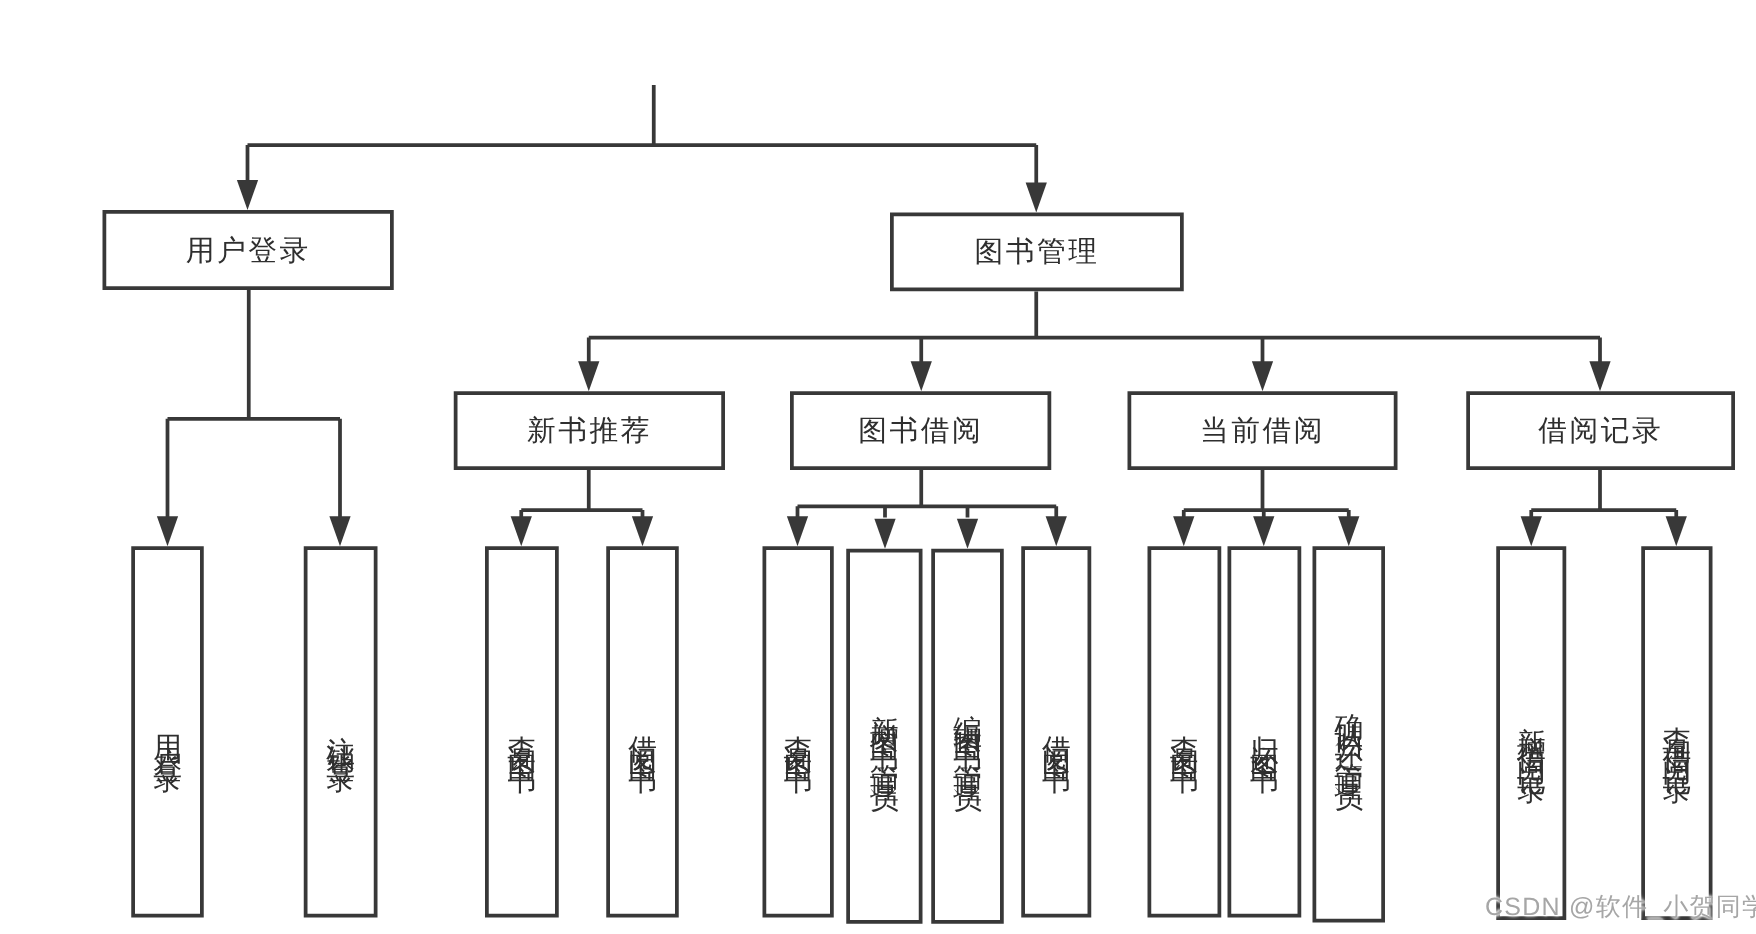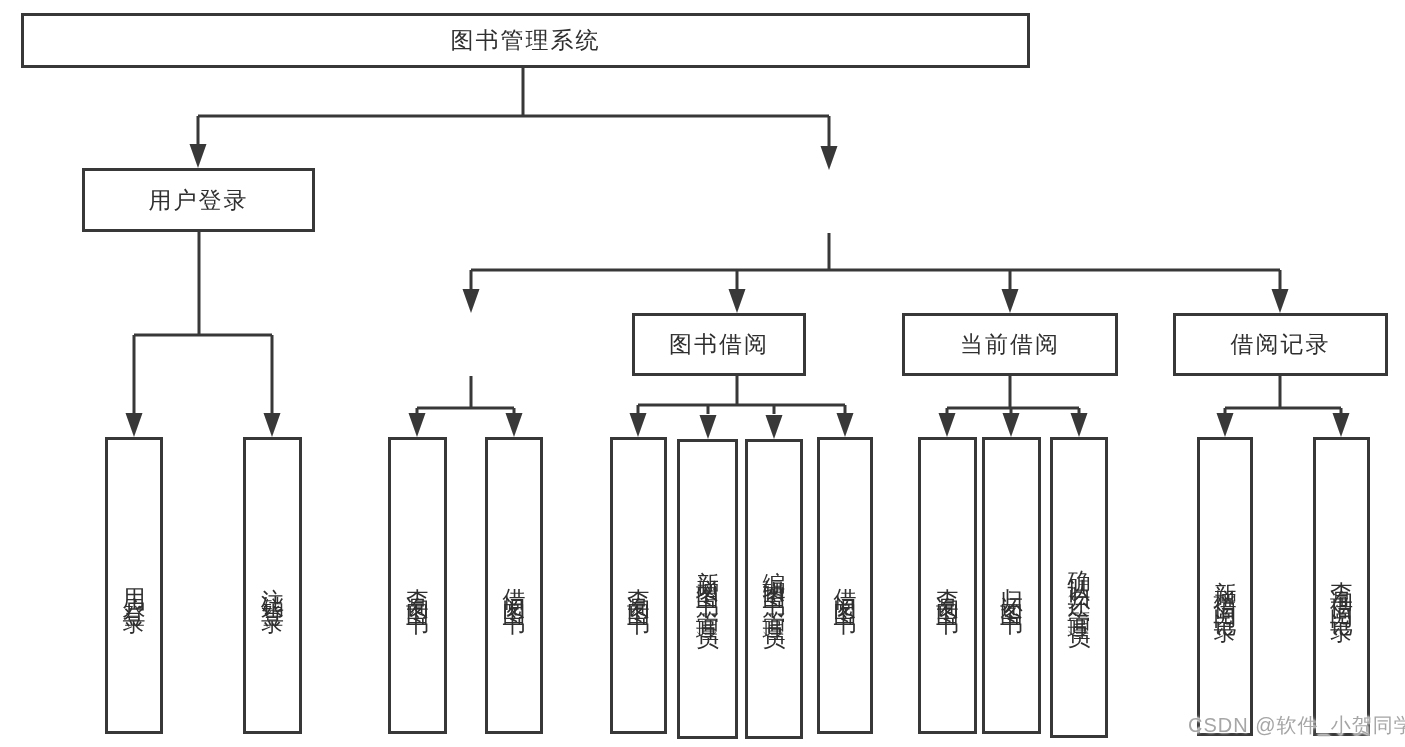--- a/index.html
+++ b/index.html
@@ -111,7 +111,6 @@
     </g>
   </svg>
 
-  <div class="node" style="left:21px;top:13px;width:1009px;height:55px;">图书管理系统</div>
 
   <div class="node" style="left:82px;top:168px;width:233px;height:64px;">用户登录</div>
 

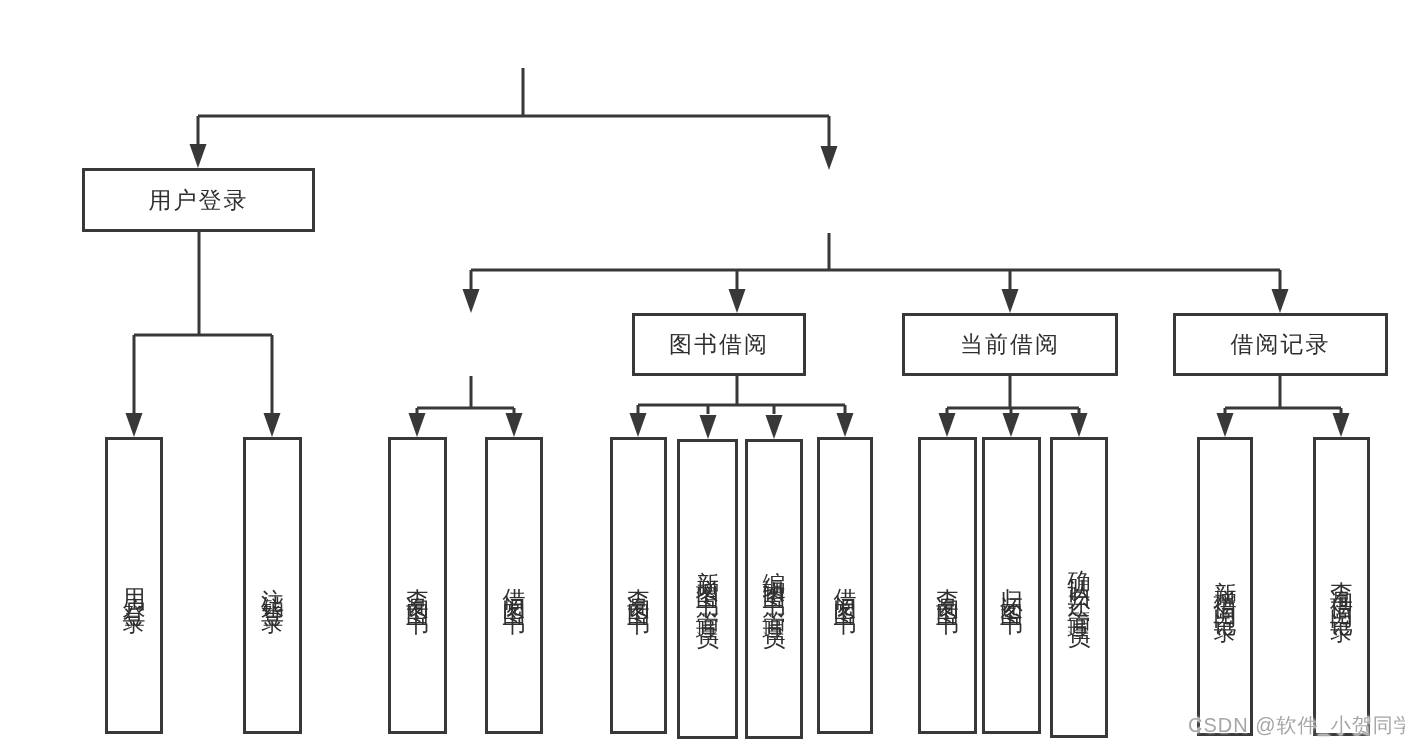--- a/index.html
+++ b/index.html
@@ -113,6 +113,7 @@
 
 
   <div class="node" style="left:82px;top:168px;width:233px;height:64px;">用户登录</div>
+  <div class="node" style="left:712px;top:170px;width:235px;height:63px;">图书管理</div>
 
   <div class="node" style="left:632px;top:313px;width:174px;height:63px;">图书借阅</div>
   <div class="node" style="left:902px;top:313px;width:216px;height:63px;text-align:center;">当前借阅</div>

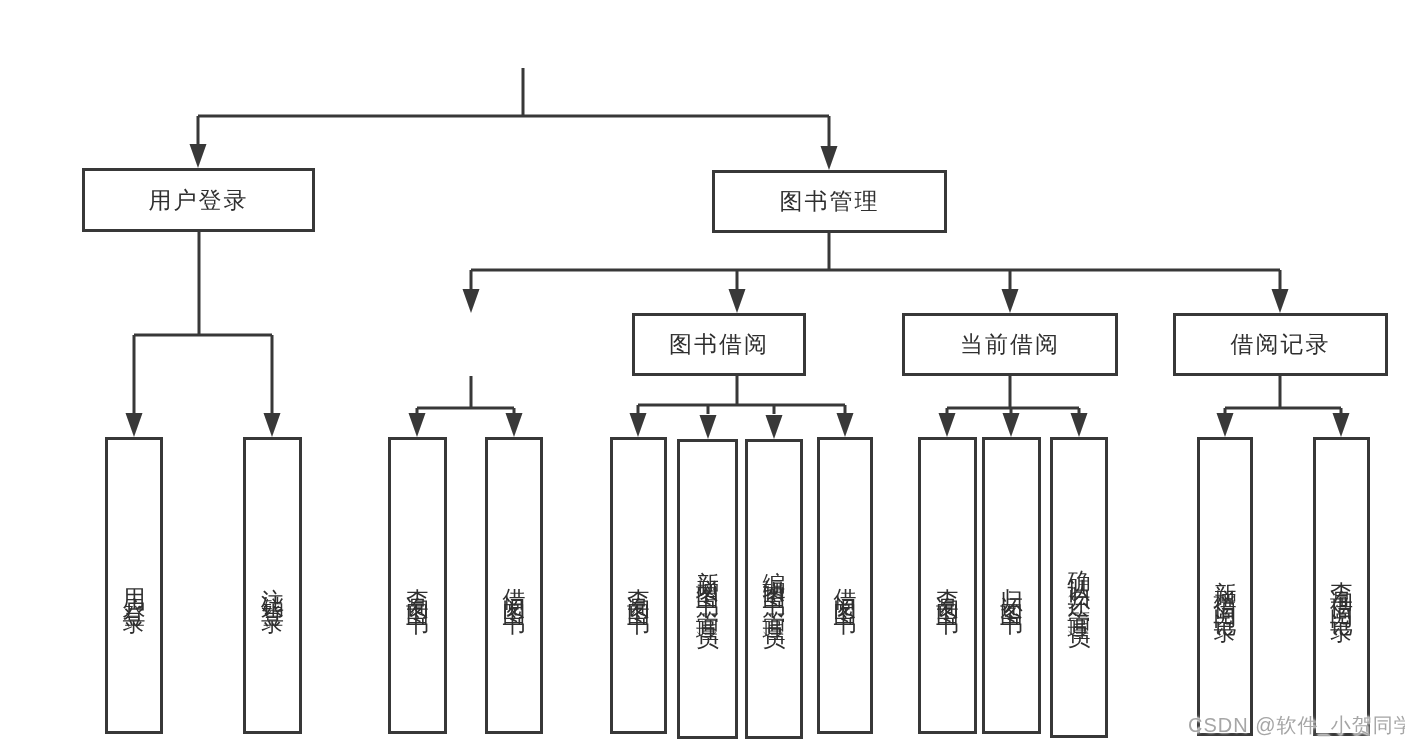--- a/index.html
+++ b/index.html
@@ -115,6 +115,7 @@
   <div class="node" style="left:82px;top:168px;width:233px;height:64px;">用户登录</div>
   <div class="node" style="left:712px;top:170px;width:235px;height:63px;">图书管理</div>
 
+  <div class="node" style="left:363px;top:313px;width:217px;height:63px;">新书推荐</div>
   <div class="node" style="left:632px;top:313px;width:174px;height:63px;">图书借阅</div>
   <div class="node" style="left:902px;top:313px;width:216px;height:63px;text-align:center;">当前借阅</div>
   <div class="node" style="left:1173px;top:313px;width:215px;height:63px;">借阅记录</div>

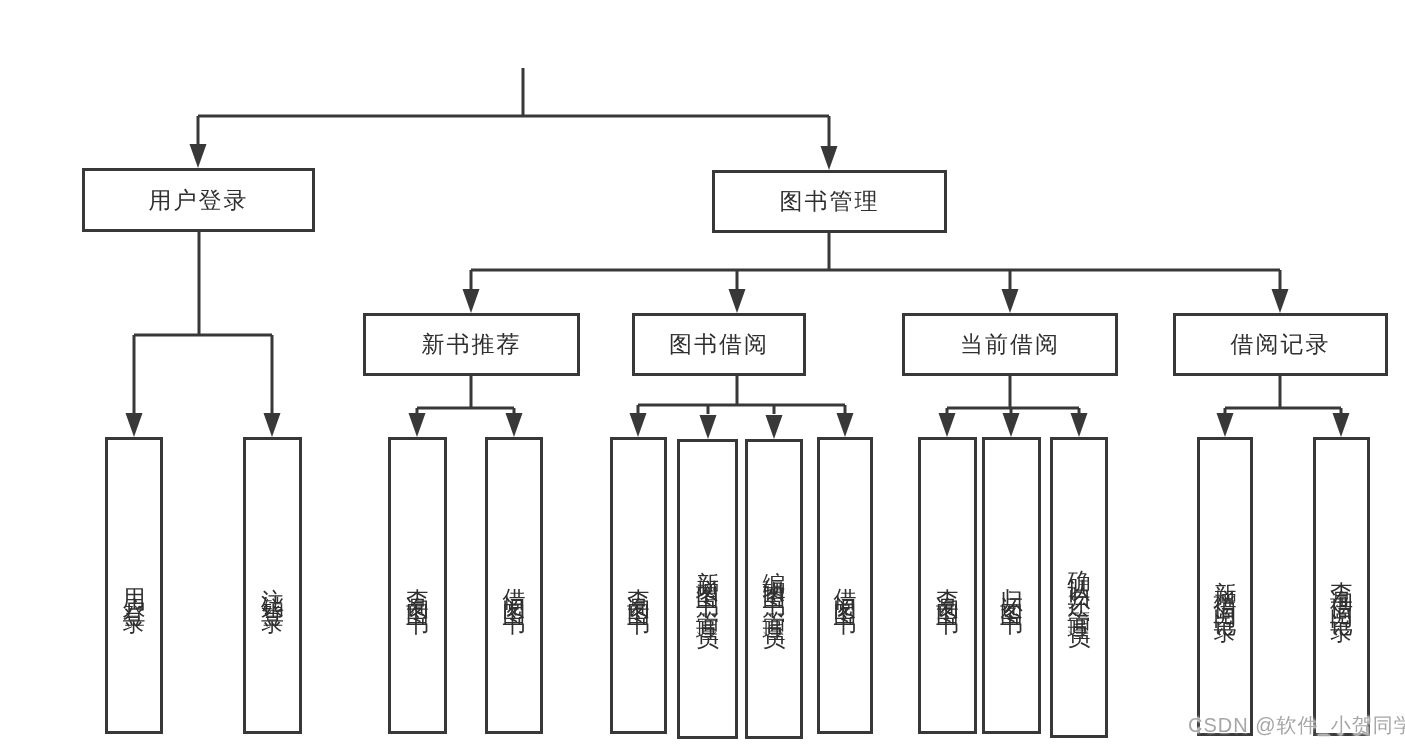--- a/index.html
+++ b/index.html
@@ -116,7 +116,7 @@
   <div class="node" style="left:712px;top:170px;width:235px;height:63px;">图书管理</div>
 
   <div class="node" style="left:363px;top:313px;width:217px;height:63px;">新书推荐</div>
-  <div class="node" style="left:632px;top:313px;width:174px;height:63px;">图书借阅</div>
+  <div class="node" style="left:632px;top:313px;width:209px;height:63px;">图书借阅</div>
   <div class="node" style="left:902px;top:313px;width:216px;height:63px;text-align:center;">当前借阅</div>
   <div class="node" style="left:1173px;top:313px;width:215px;height:63px;">借阅记录</div>
 

